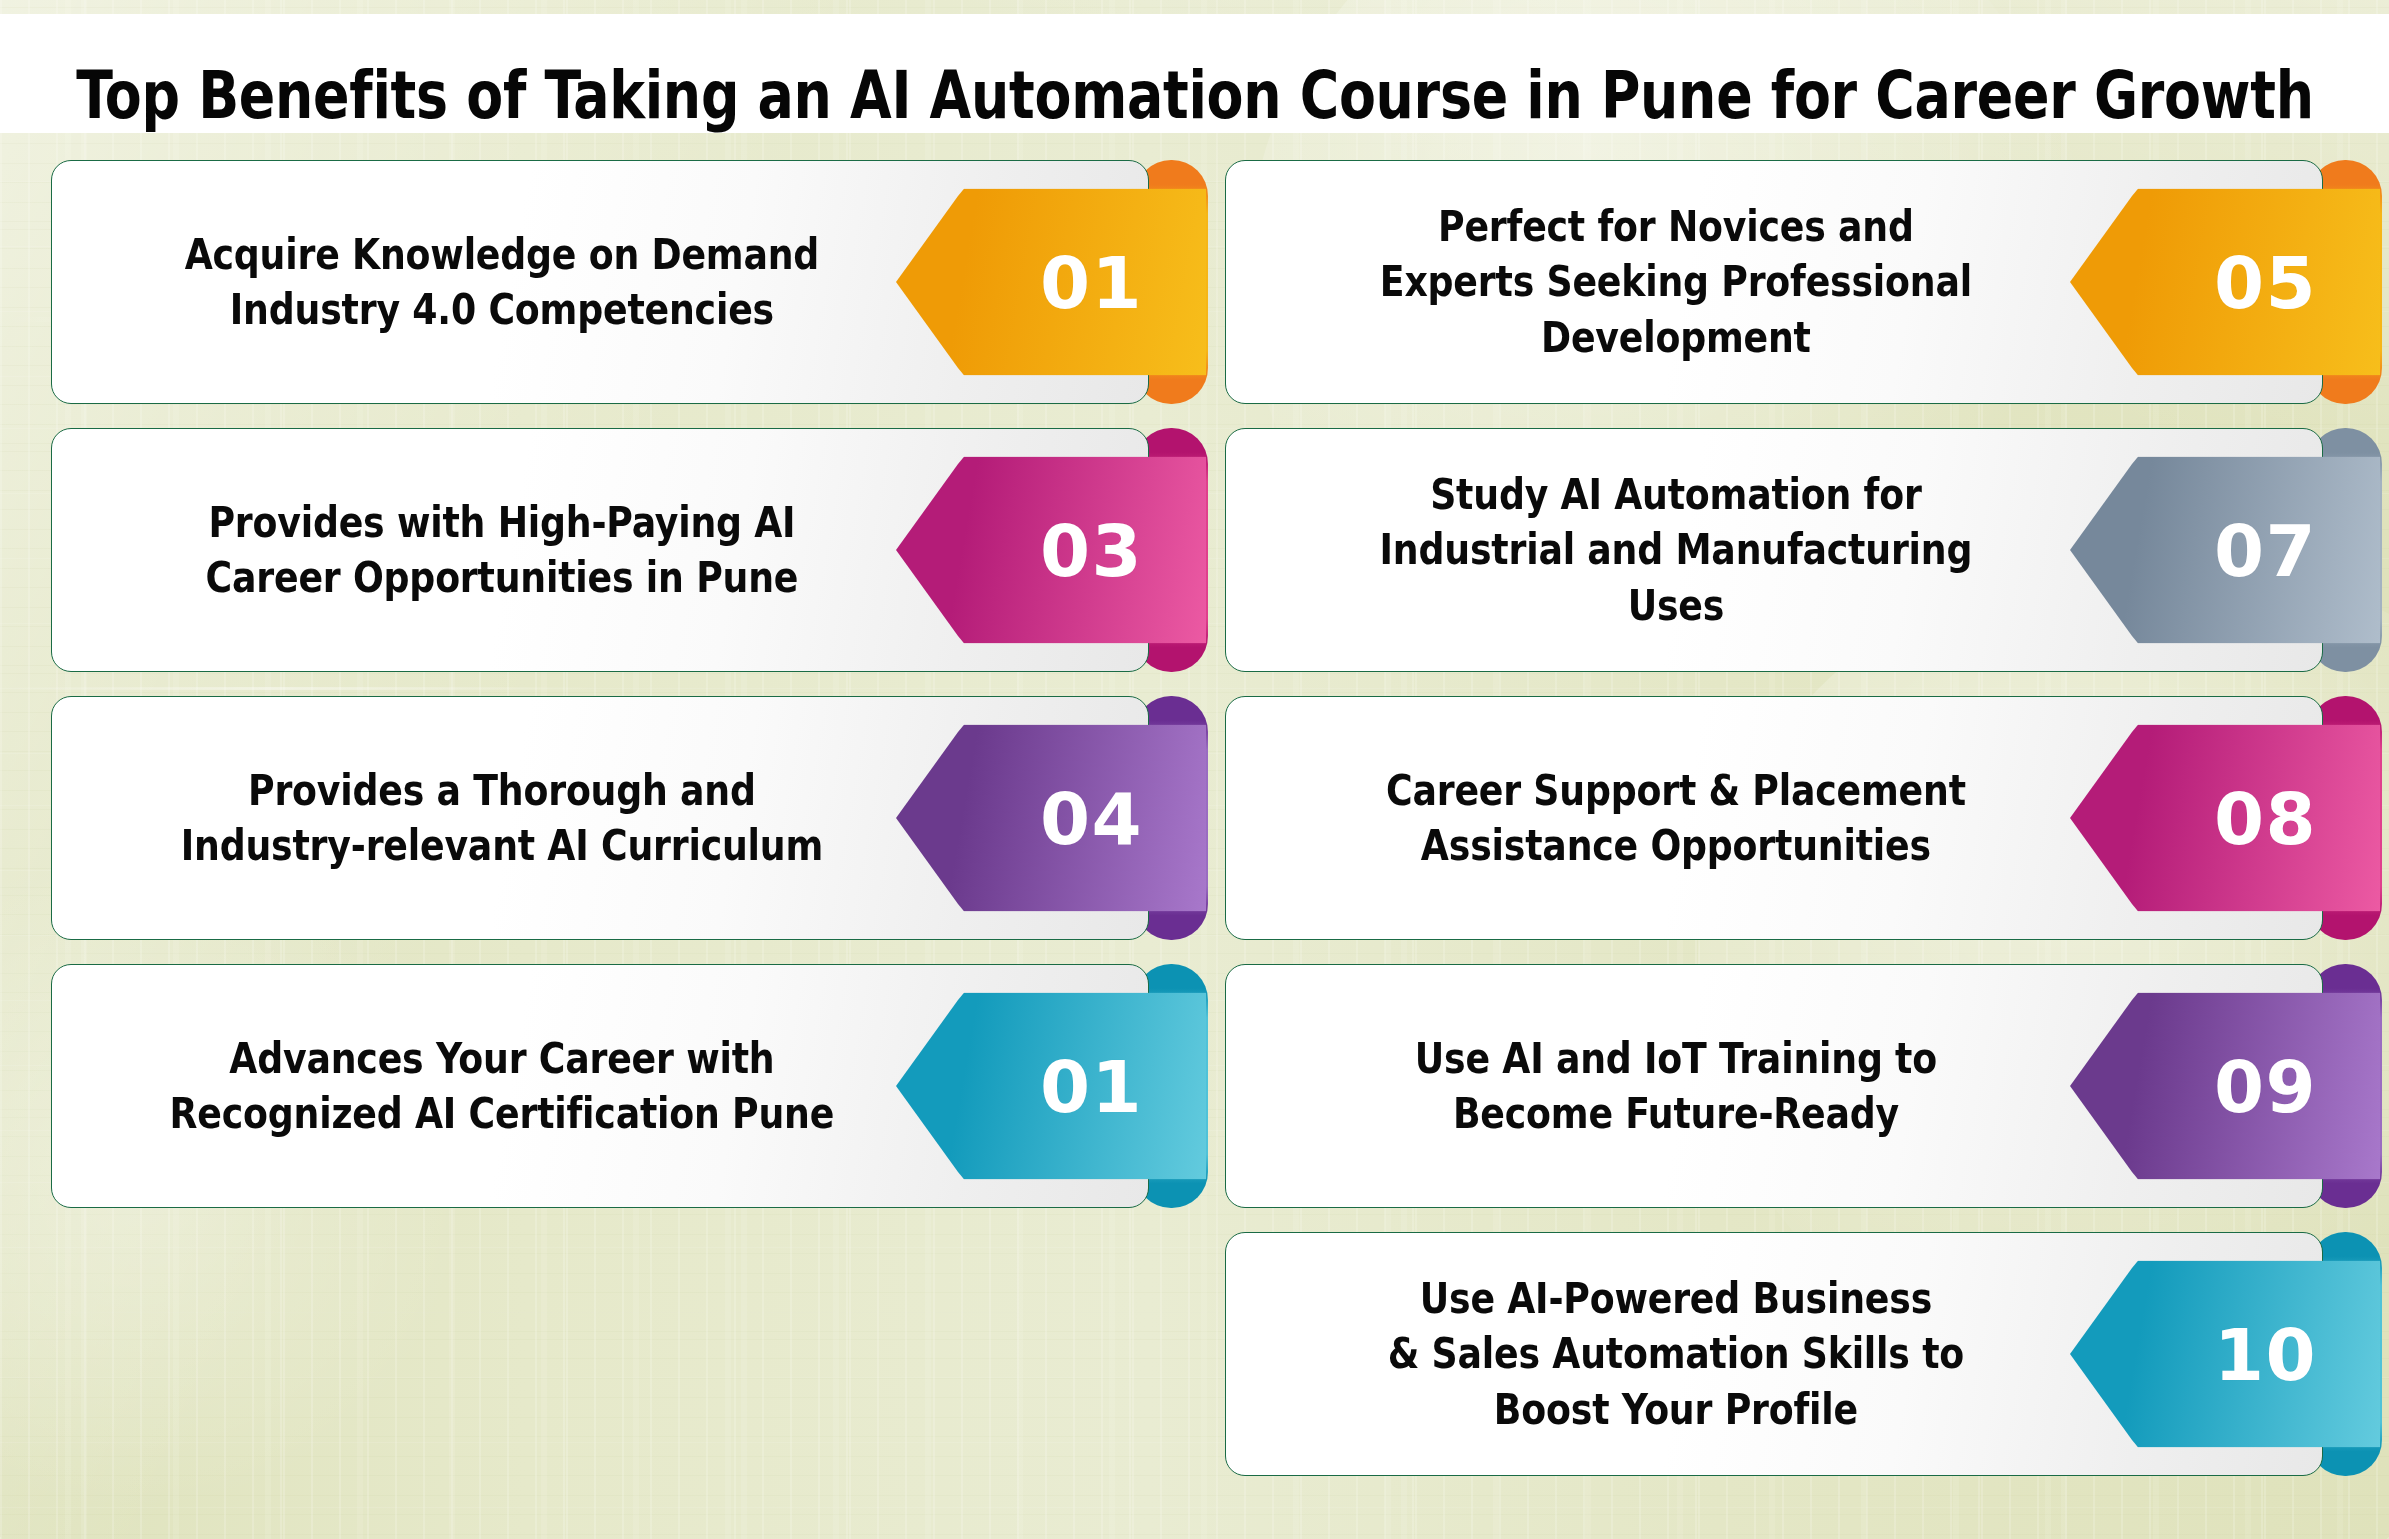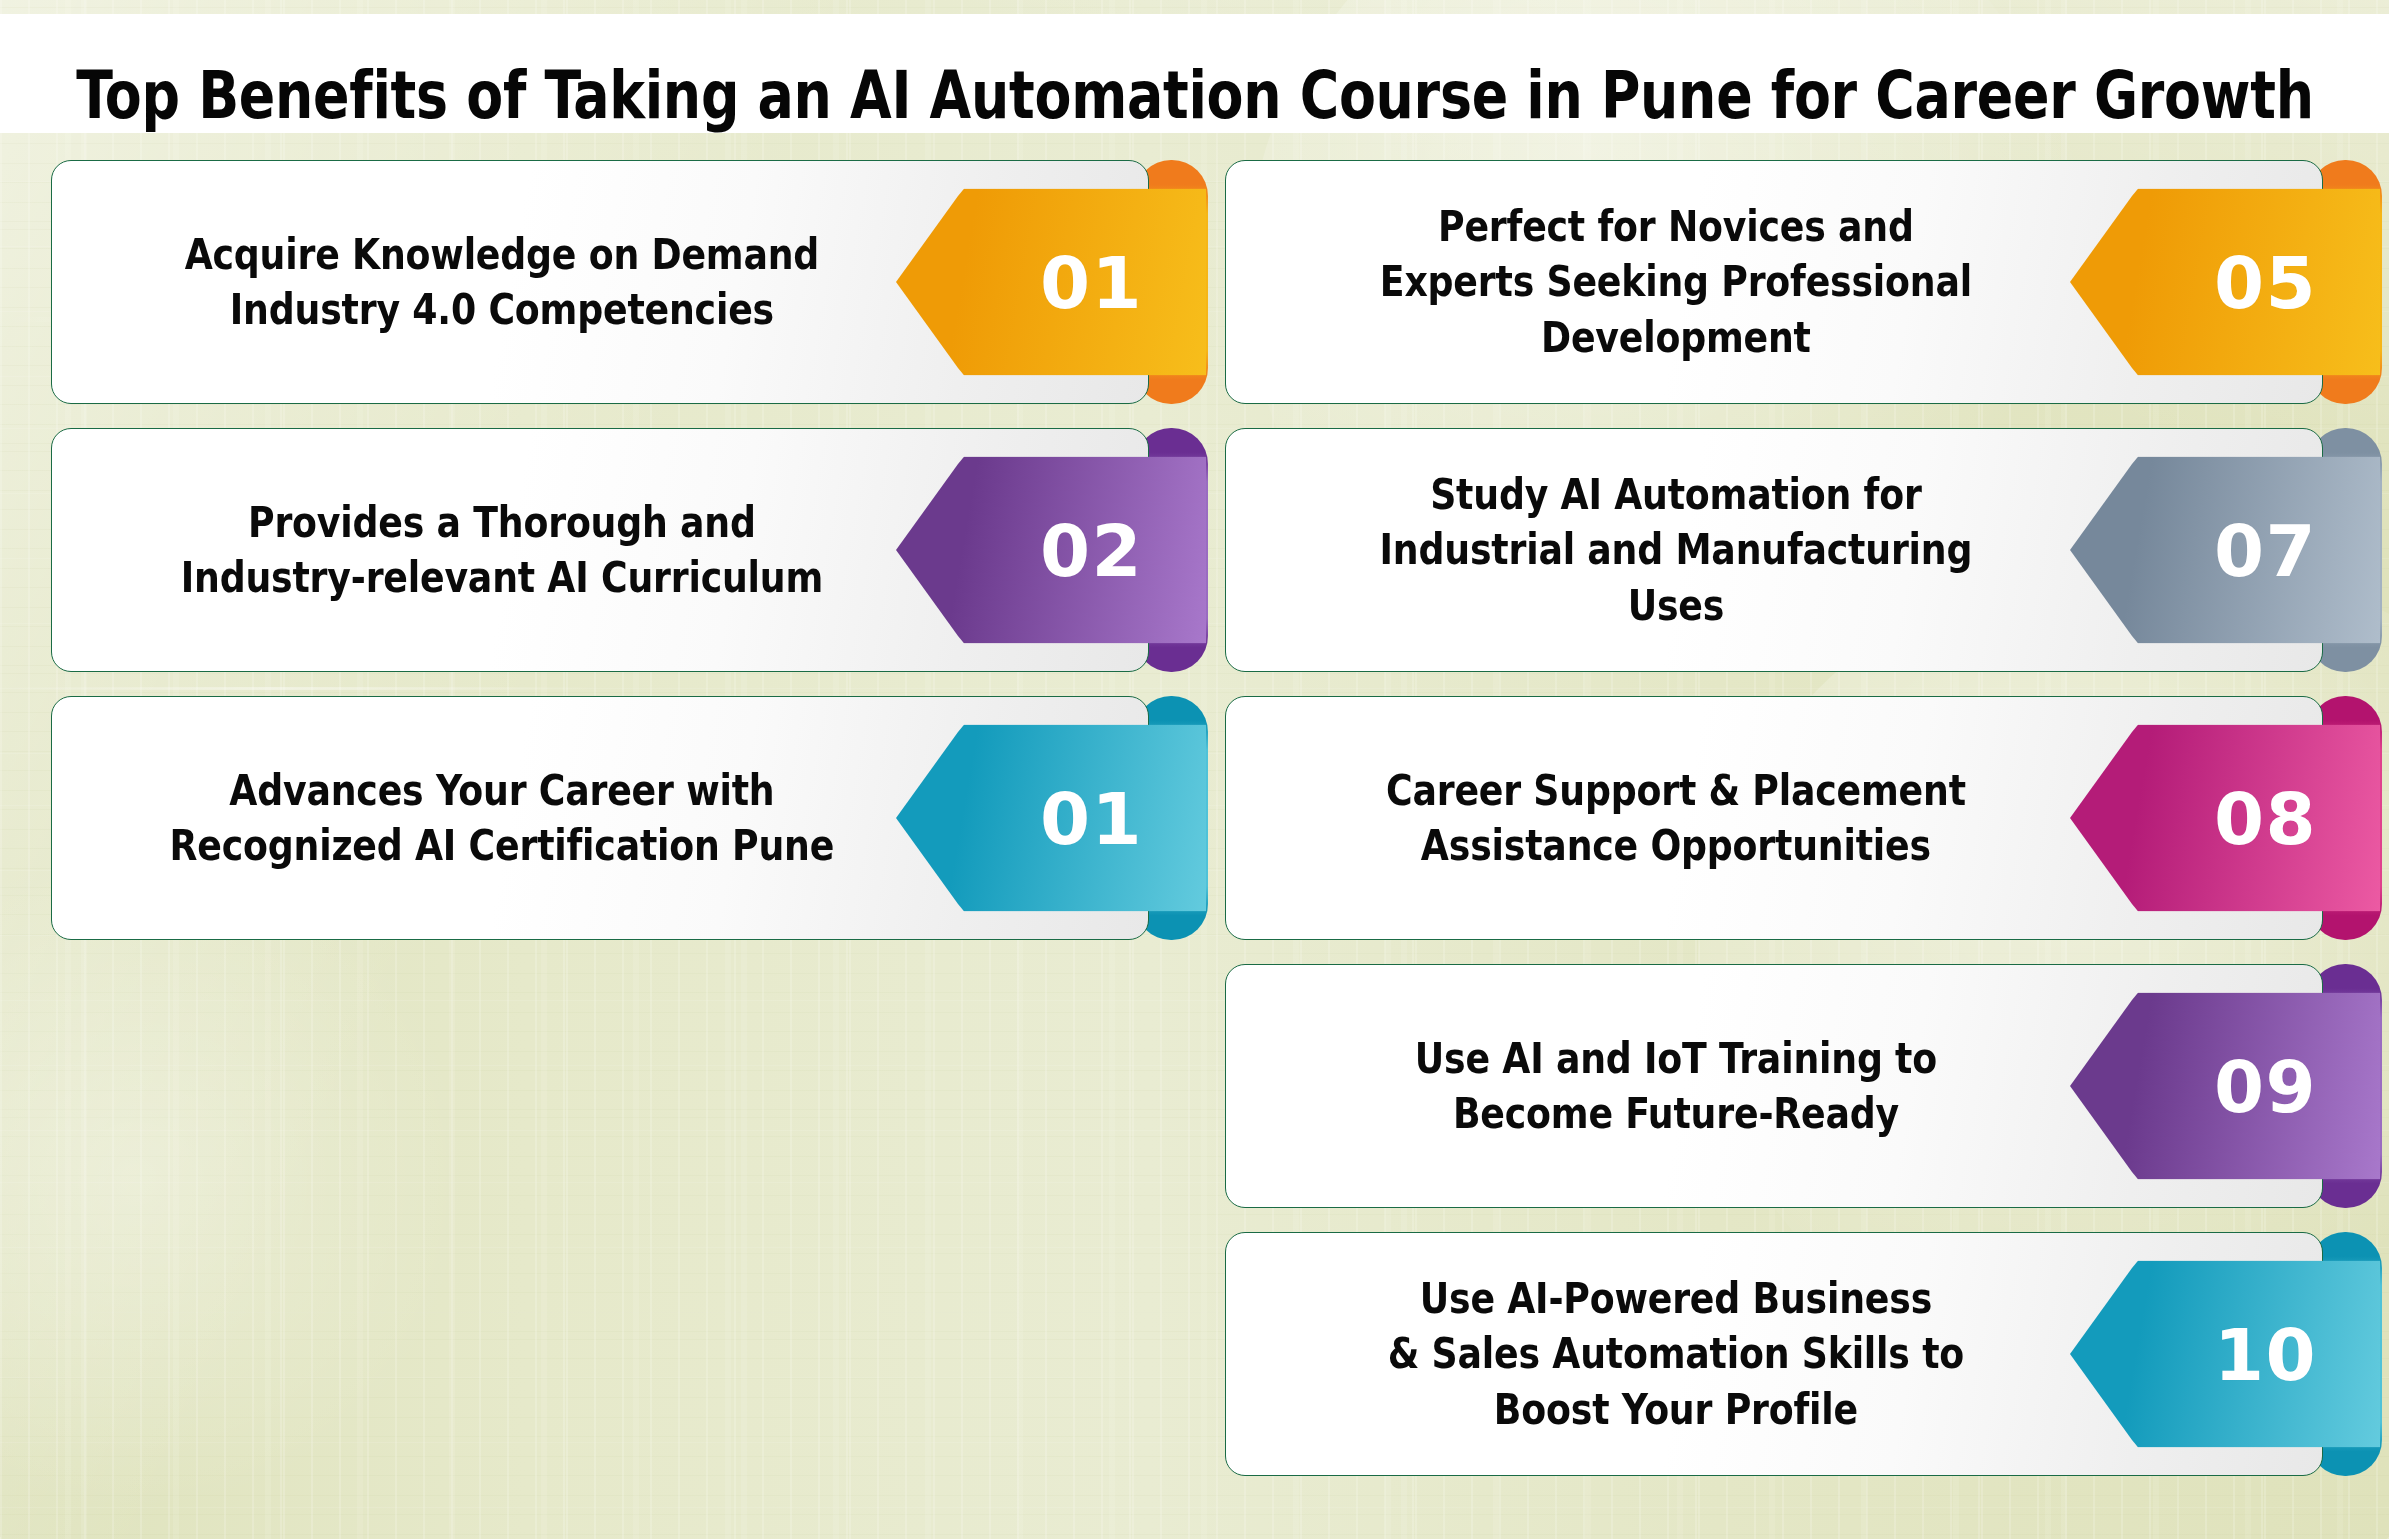--- a/index.html
+++ b/index.html
@@ -181,6 +181,16 @@
         </div>
       </div>
       <div class="card-row">
+        <div class="badge-tab" style="background: linear-gradient(rgb(179, 19, 110) 0%, rgb(179, 19, 110) 10%, rgb(224, 64, 141) 22%, rgb(224, 64, 141) 78%, rgb(179, 19, 110) 90%, rgb(179, 19, 110) 100%);"></div>
+        <div class="card">
+          <div class="card-text">Provides with High-Paying AI
+Career Opportunities in Pune</div>
+        </div>
+        <div class="badge" style="background: linear-gradient(100deg, rgb(180, 28, 120) 0%, rgb(180, 28, 120) 24%, rgb(236, 90, 163) 100%);">
+          <span class="badge-number">03</span>
+        </div>
+      </div>
+      <div class="card-row">
         <div class="badge-tab" style="background: linear-gradient(rgb(106, 46, 146) 0%, rgb(106, 46, 146) 10%, rgb(154, 108, 193) 22%, rgb(154, 108, 193) 78%, rgb(106, 46, 146) 90%, rgb(106, 46, 146) 100%);"></div>
         <div class="card">
           <div class="card-text">Provides a Thorough and

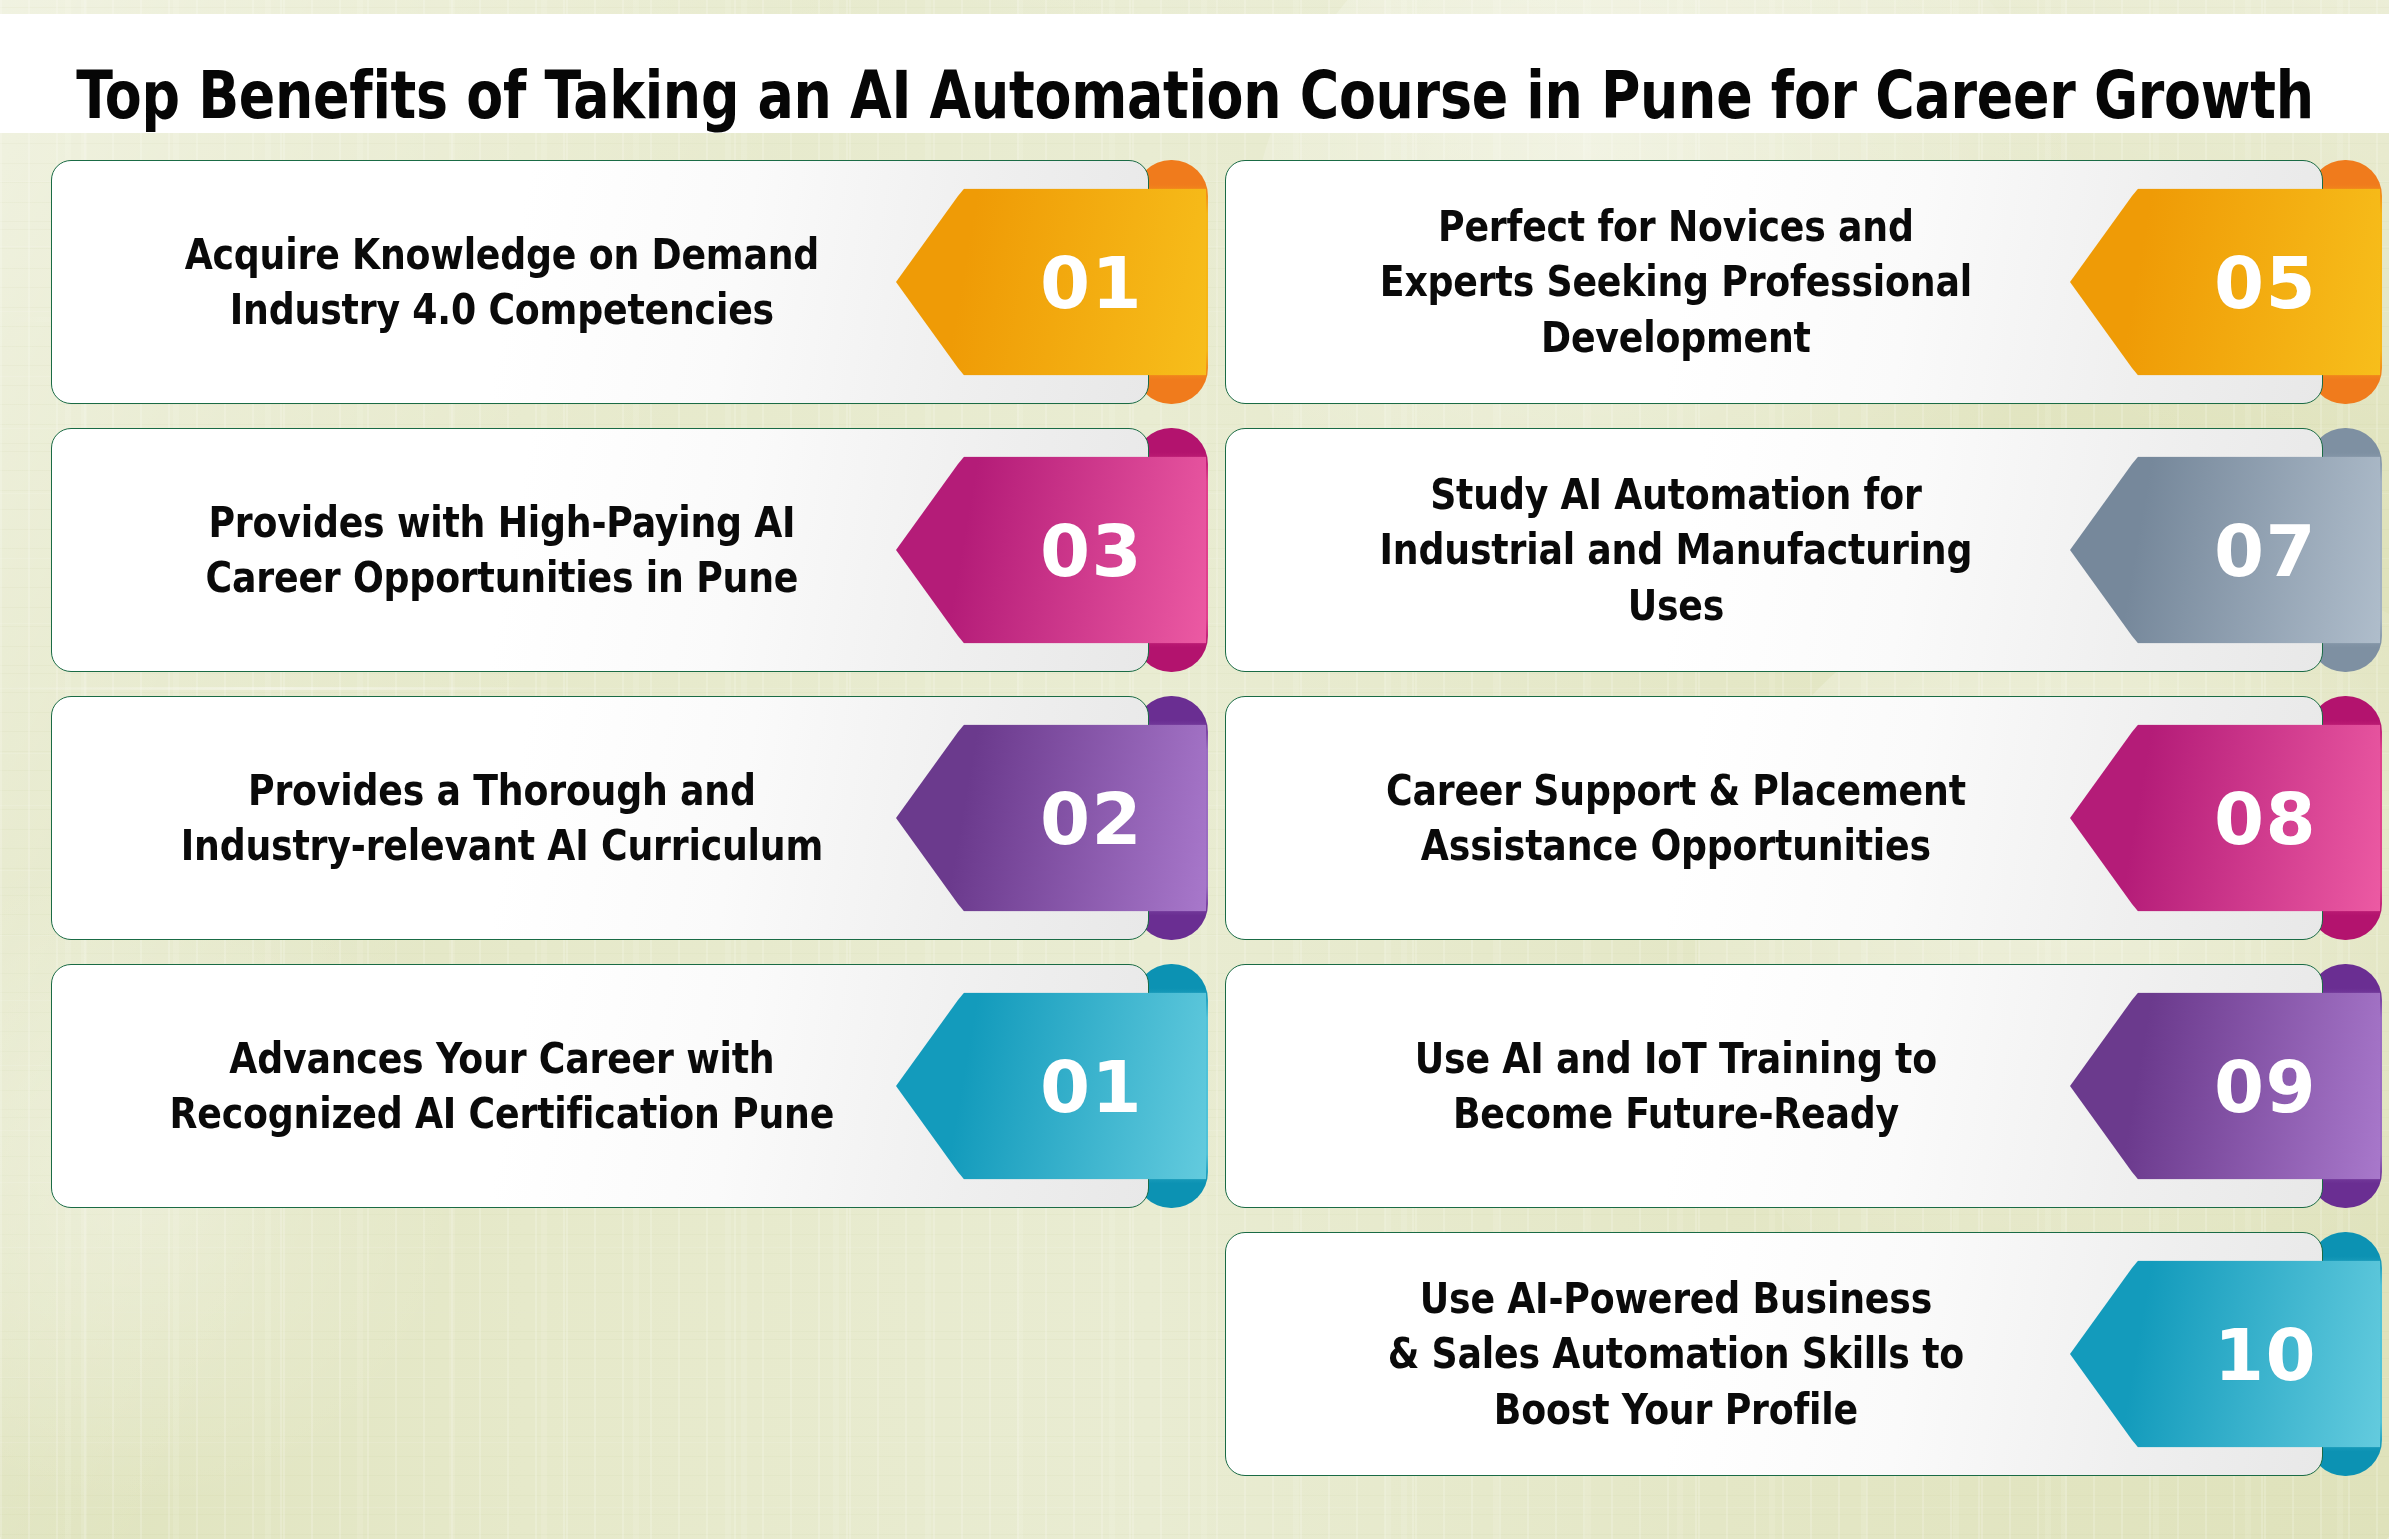--- a/index.html
+++ b/index.html
@@ -197,7 +197,7 @@
 Industry-relevant AI Curriculum</div>
         </div>
         <div class="badge" style="background: linear-gradient(100deg, rgb(107, 58, 141) 0%, rgb(107, 58, 141) 24%, rgb(168, 120, 203) 100%);">
-          <span class="badge-number">02</span>
+          <span class="badge-number">04</span>
         </div>
       </div>
       <div class="card-row">

